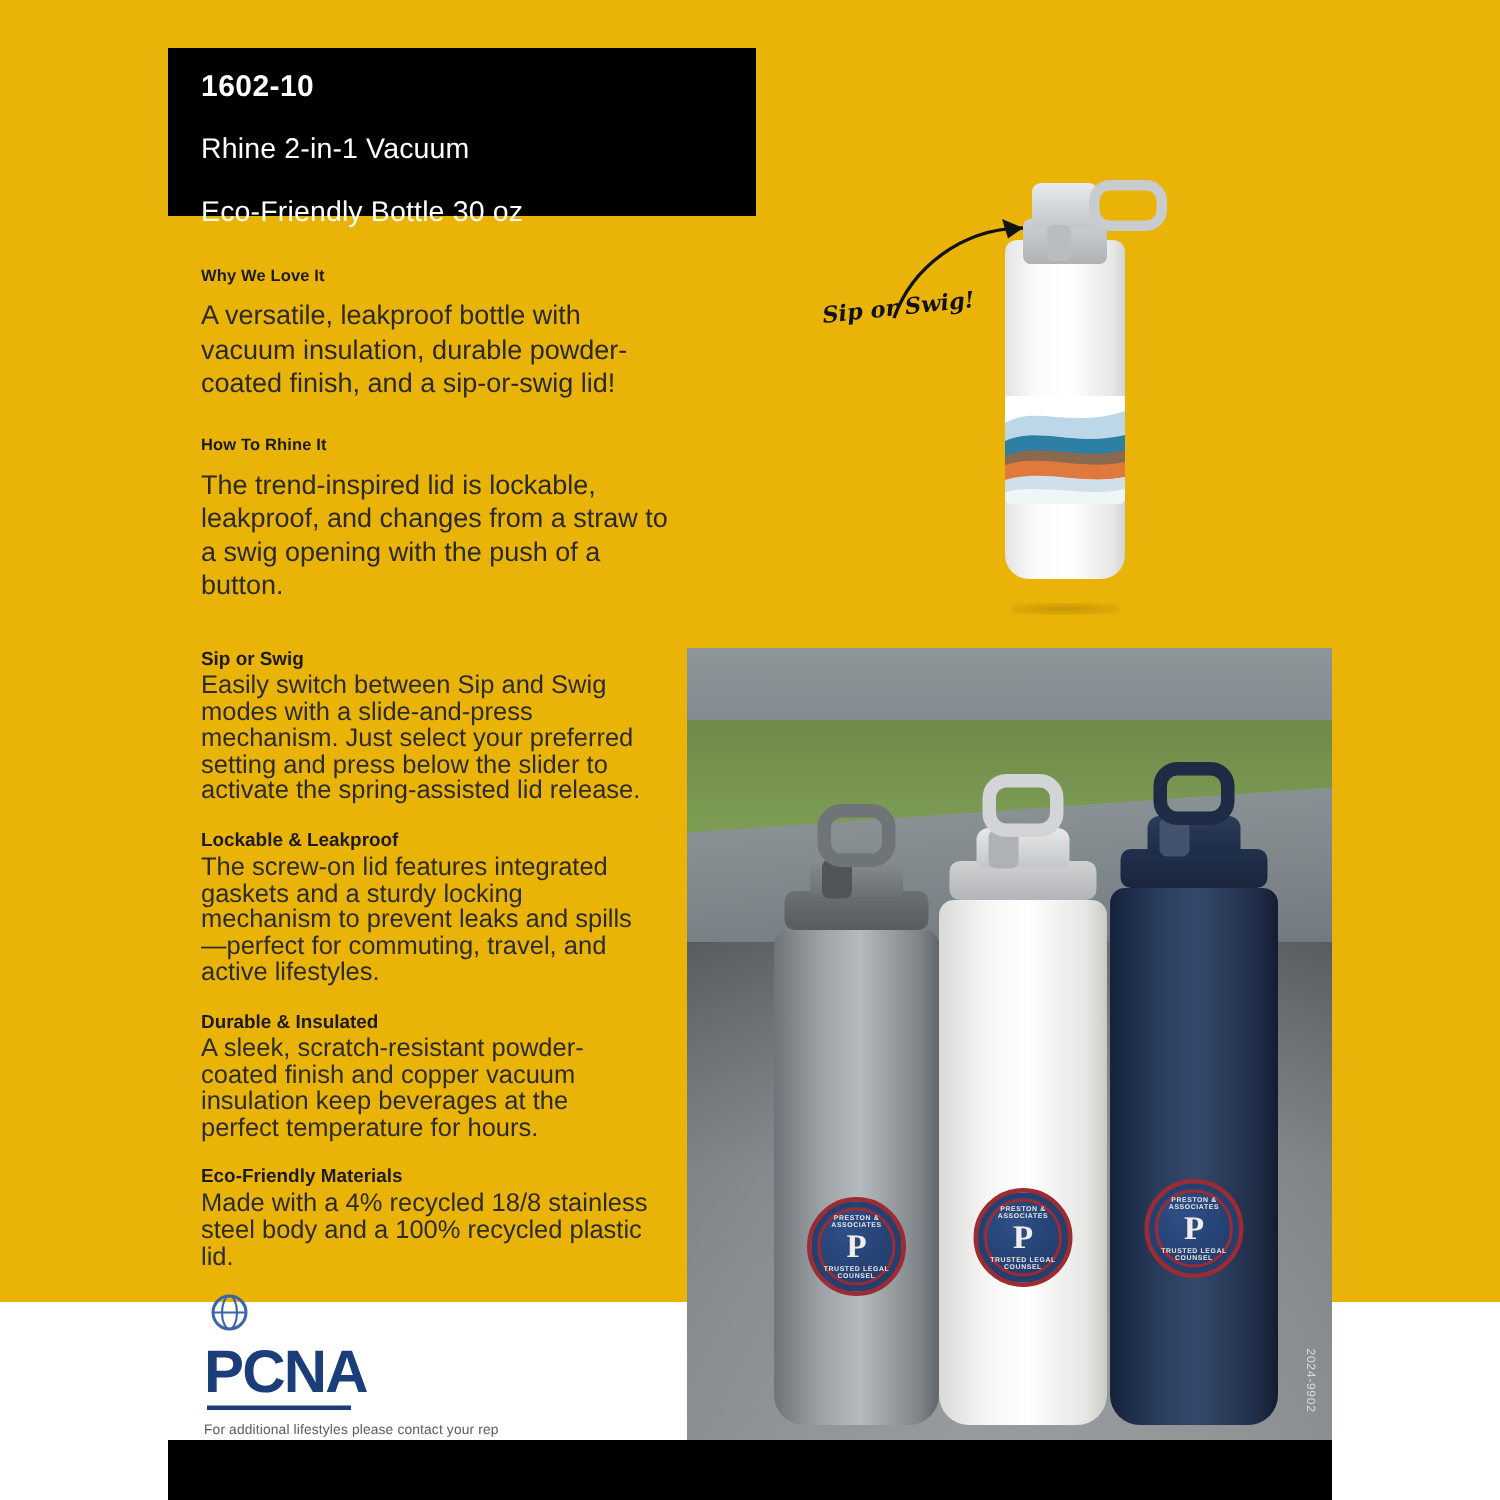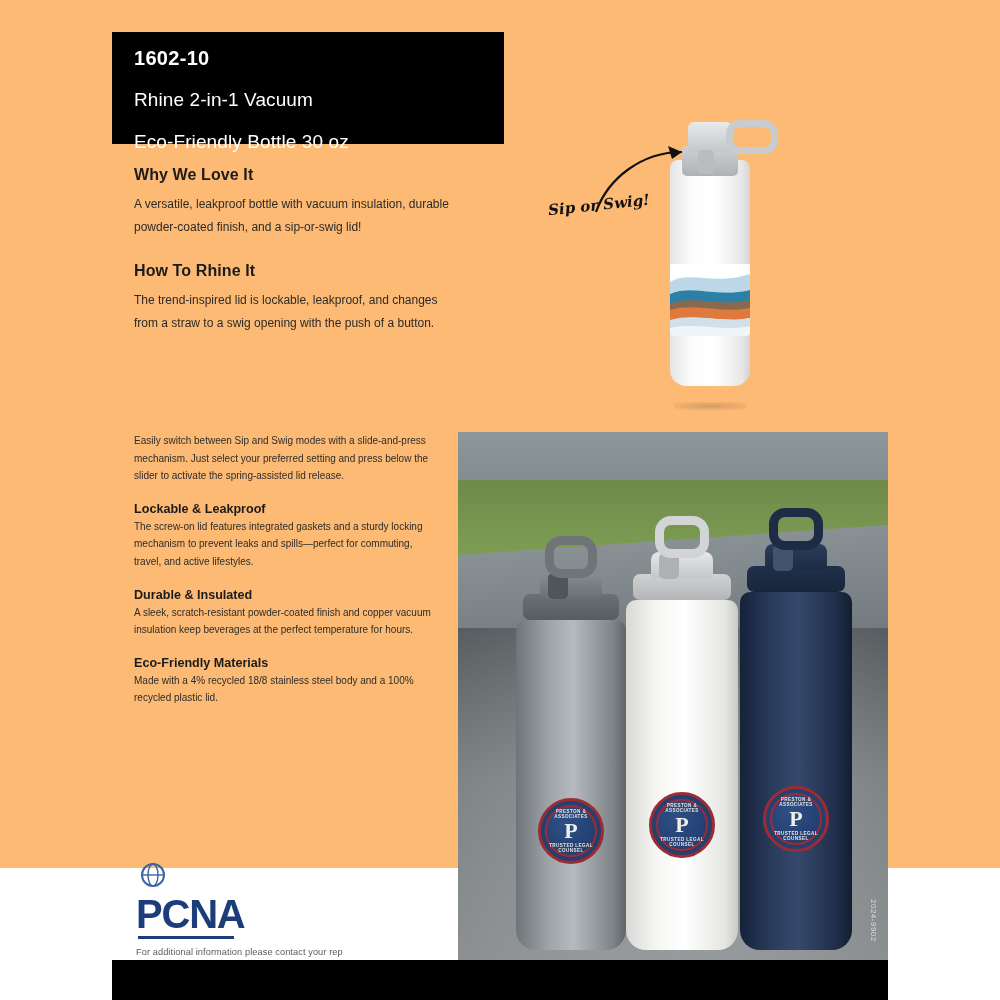--- a/index.html
+++ b/index.html
@@ -13,7 +13,7 @@
   .page {
     position: relative;
     width: 1000px; height: 868px;
-    background: #fdba74;
+    background: #eab308;
   }
 
   

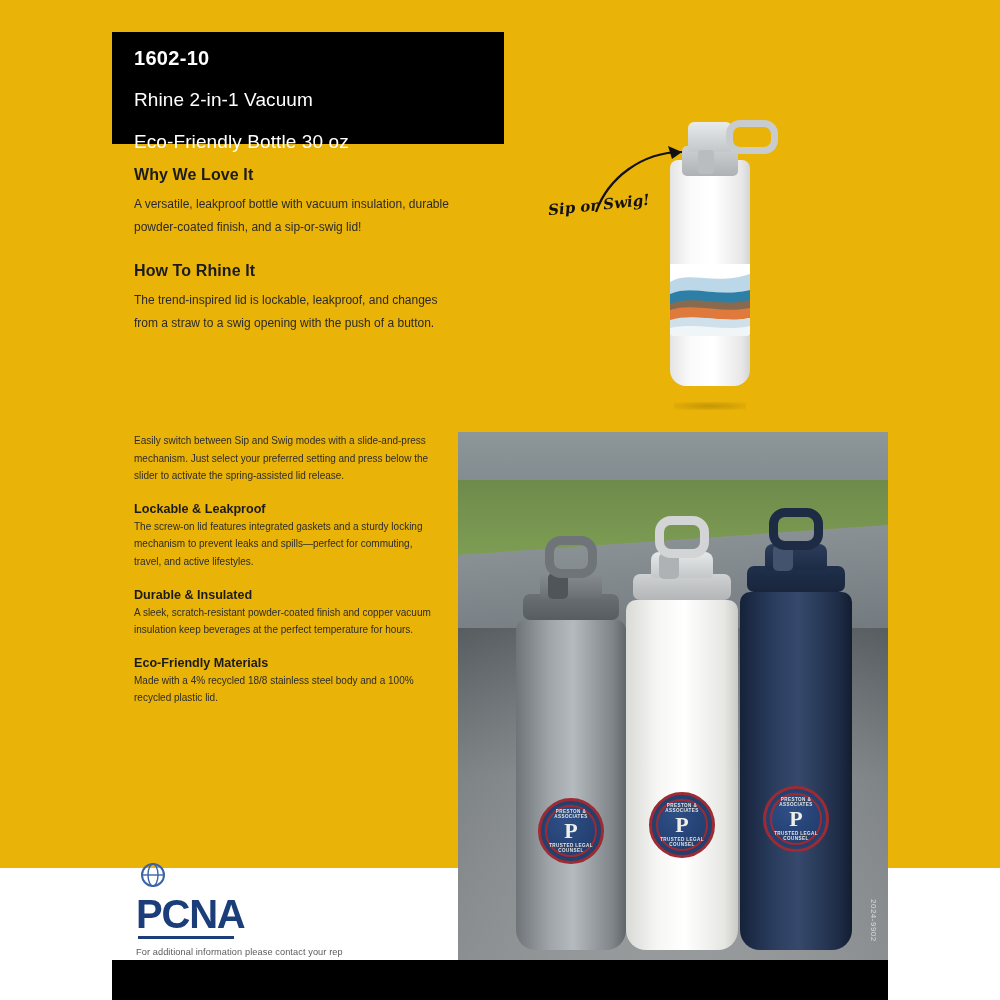--- a/index.html
+++ b/index.html
@@ -46,10 +46,10 @@
     width: 318px;
   }
   .sec-head {
-    font-size: 16px;
+    font-size: 11px;
     font-weight: bold;
     color: #1b1b1b;
-    margin: 0 0 9px 0;
+    margin: 12px 0 9px 0;
     letter-spacing: 0.1px;
   }
   .sec-body {

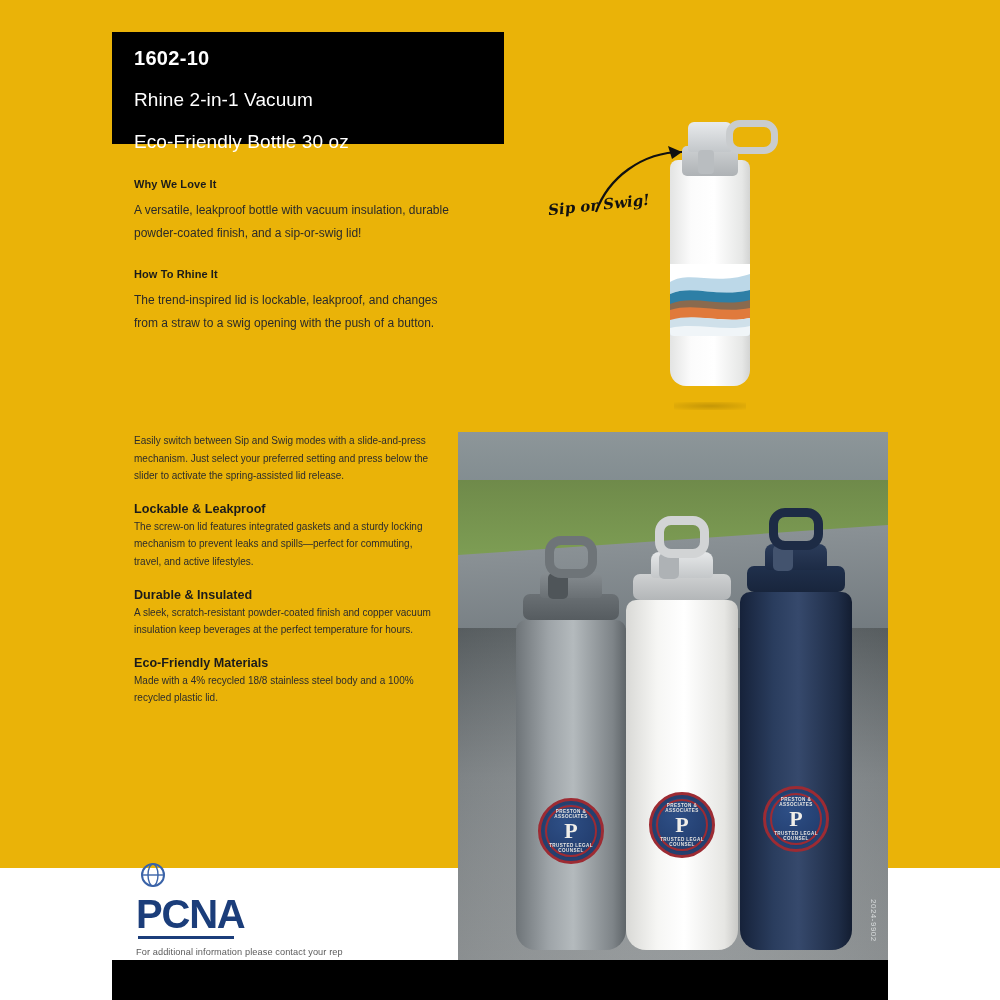--- a/index.html
+++ b/index.html
@@ -53,7 +53,7 @@
     letter-spacing: 0.1px;
   }
   .sec-body {
-    font-size: 12px;
+    font-size: 18px;
     line-height: 22.5px;
     color: #2a2a2a;
     margin: 0 0 24px 0;

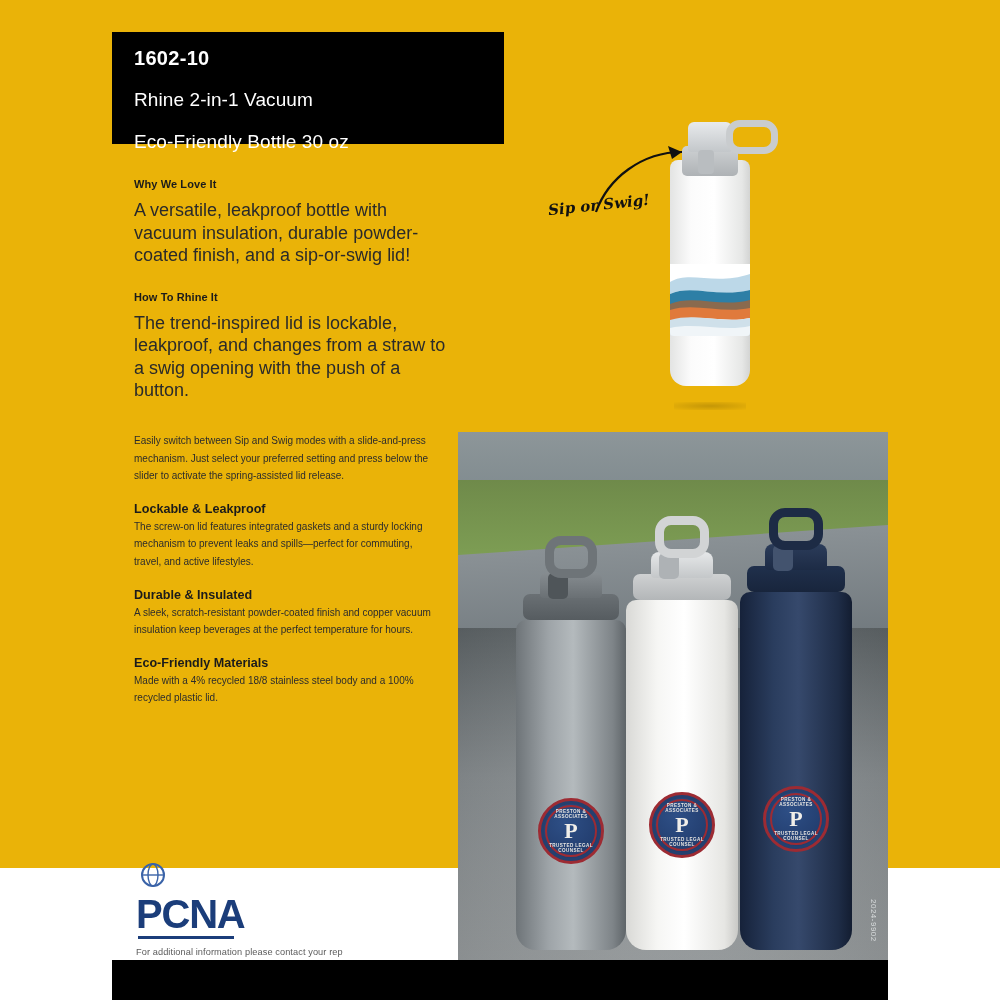--- a/index.html
+++ b/index.html
@@ -279,6 +279,7 @@
 
   <div class="features">
     <div class="feat">
+      <div class="feat-title">Sip or Swig</div>
       <p class="feat-text">Easily switch between Sip and Swig modes with a slide-and-press mechanism. Just select your preferred setting and press below the slider to activate the spring-assisted lid release.</p>
     </div>
     <div class="feat">

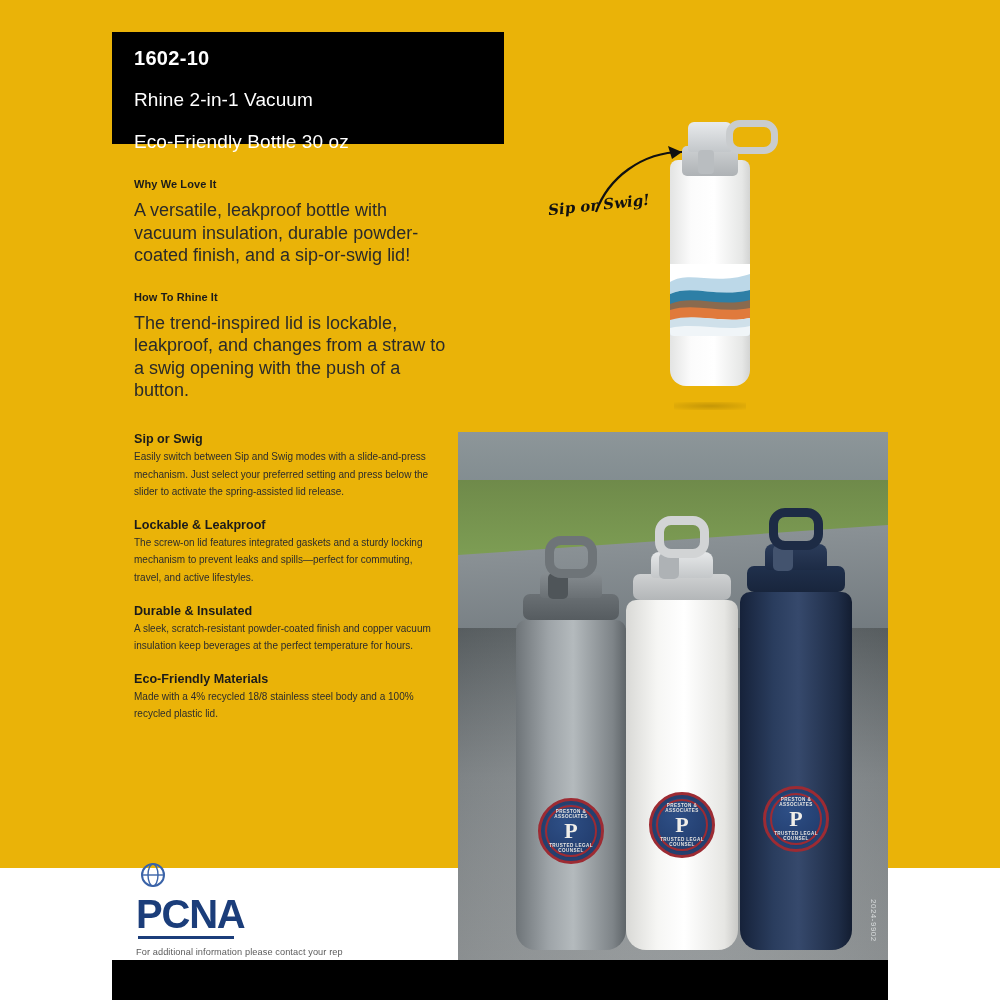--- a/index.html
+++ b/index.html
@@ -75,7 +75,7 @@
     margin: 0 0 2px 0;
   }
   .feat-text {
-    font-size: 10px;
+    font-size: 17px;
     line-height: 17.6px;
     color: #2c2c2c;
     margin: 0;

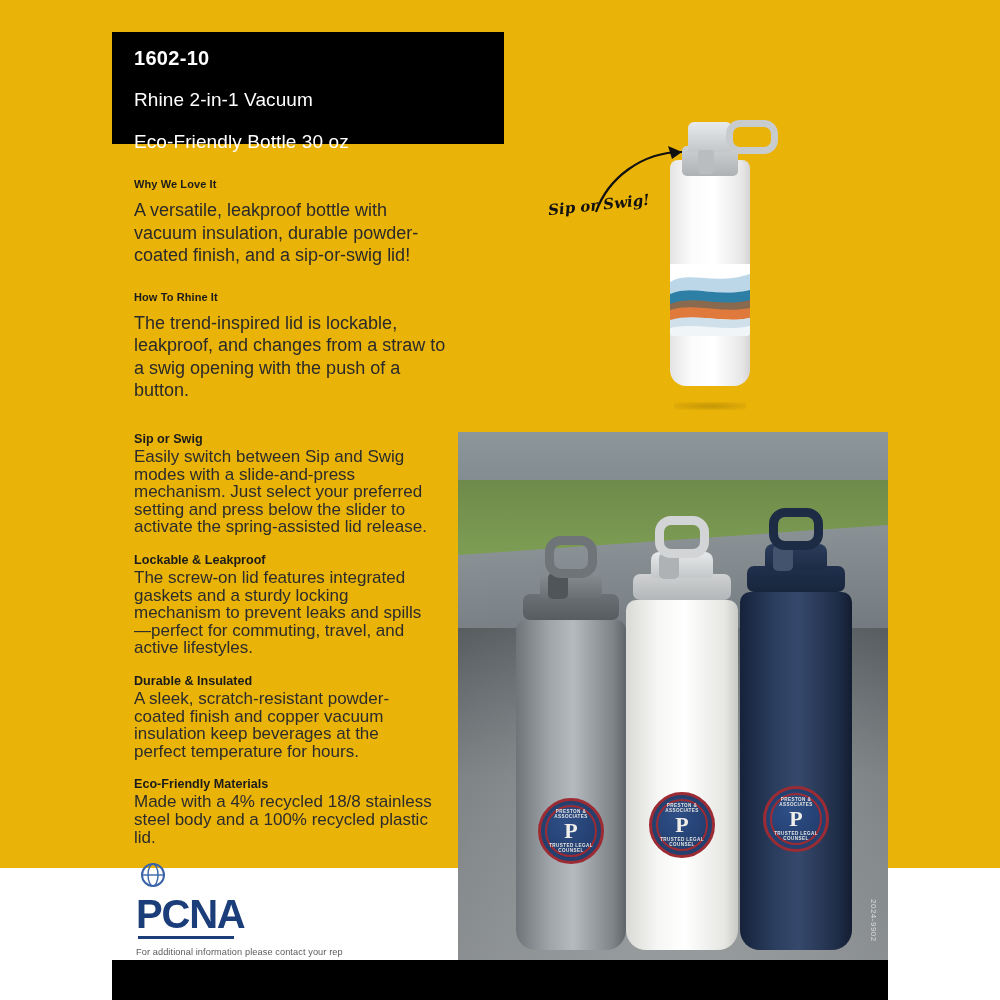--- a/index.html
+++ b/index.html
@@ -304,7 +304,7 @@
     </svg>
     <div class="logo-word">PCNA</div>
     <div class="logo-rule"></div>
-    <div class="logo-tag">For additional information please contact your rep</div>
+    <div class="logo-tag">For additional lifestyles please contact your rep</div>
   </div>
 
   <div class="hero">

